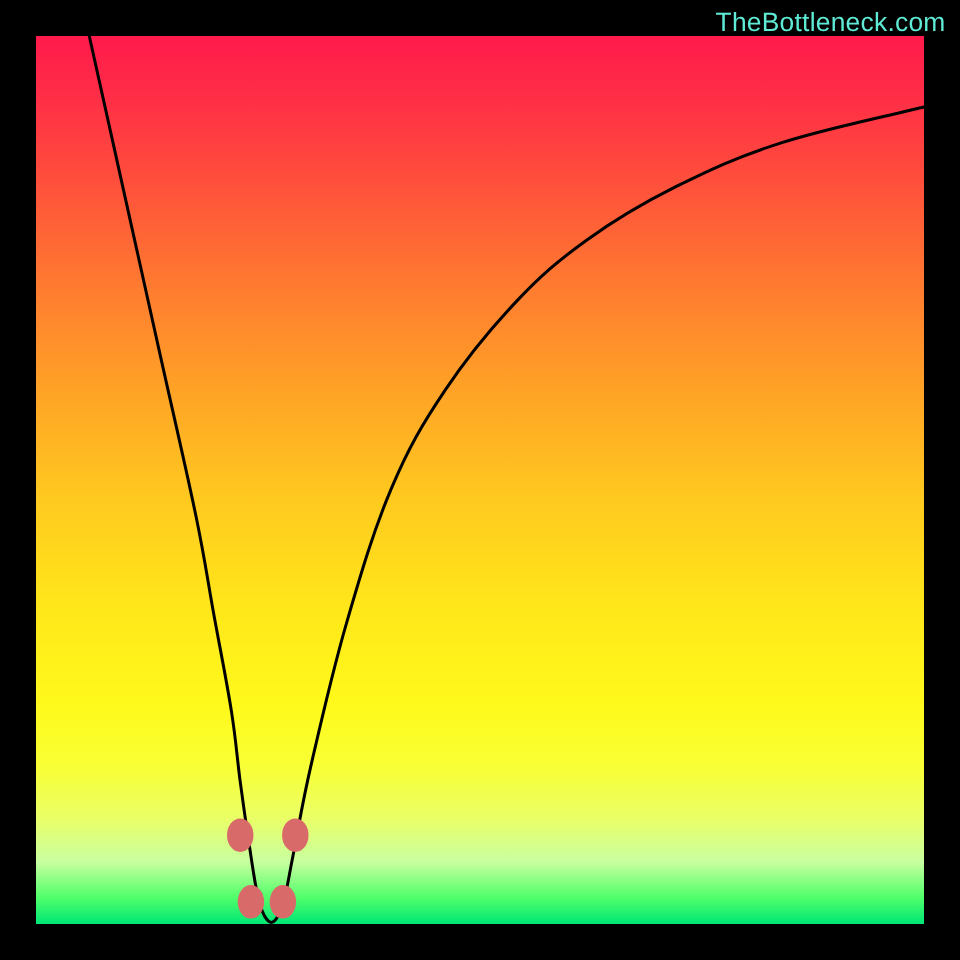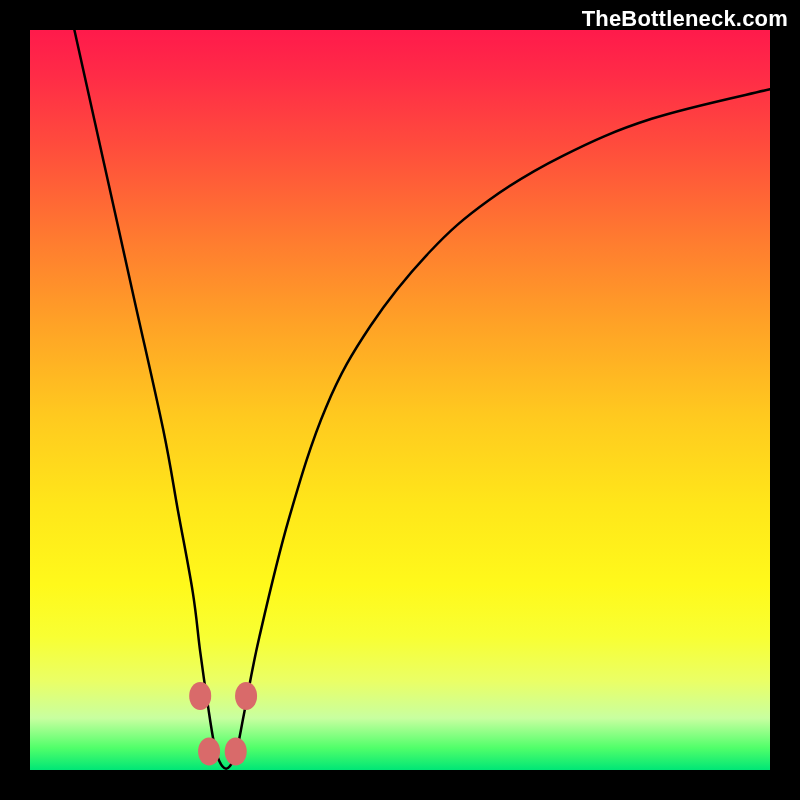--- a/index.html
+++ b/index.html
@@ -37,9 +37,9 @@
     position: absolute;
     top: 6px;
     right: 12px;
-    color: #ffffff;
+    color: #5eead4;
     font-size: 22px;
-    font-weight: 700;
+    font-weight: 400;
     letter-spacing: 0.2px;
     user-select: none;
   }

